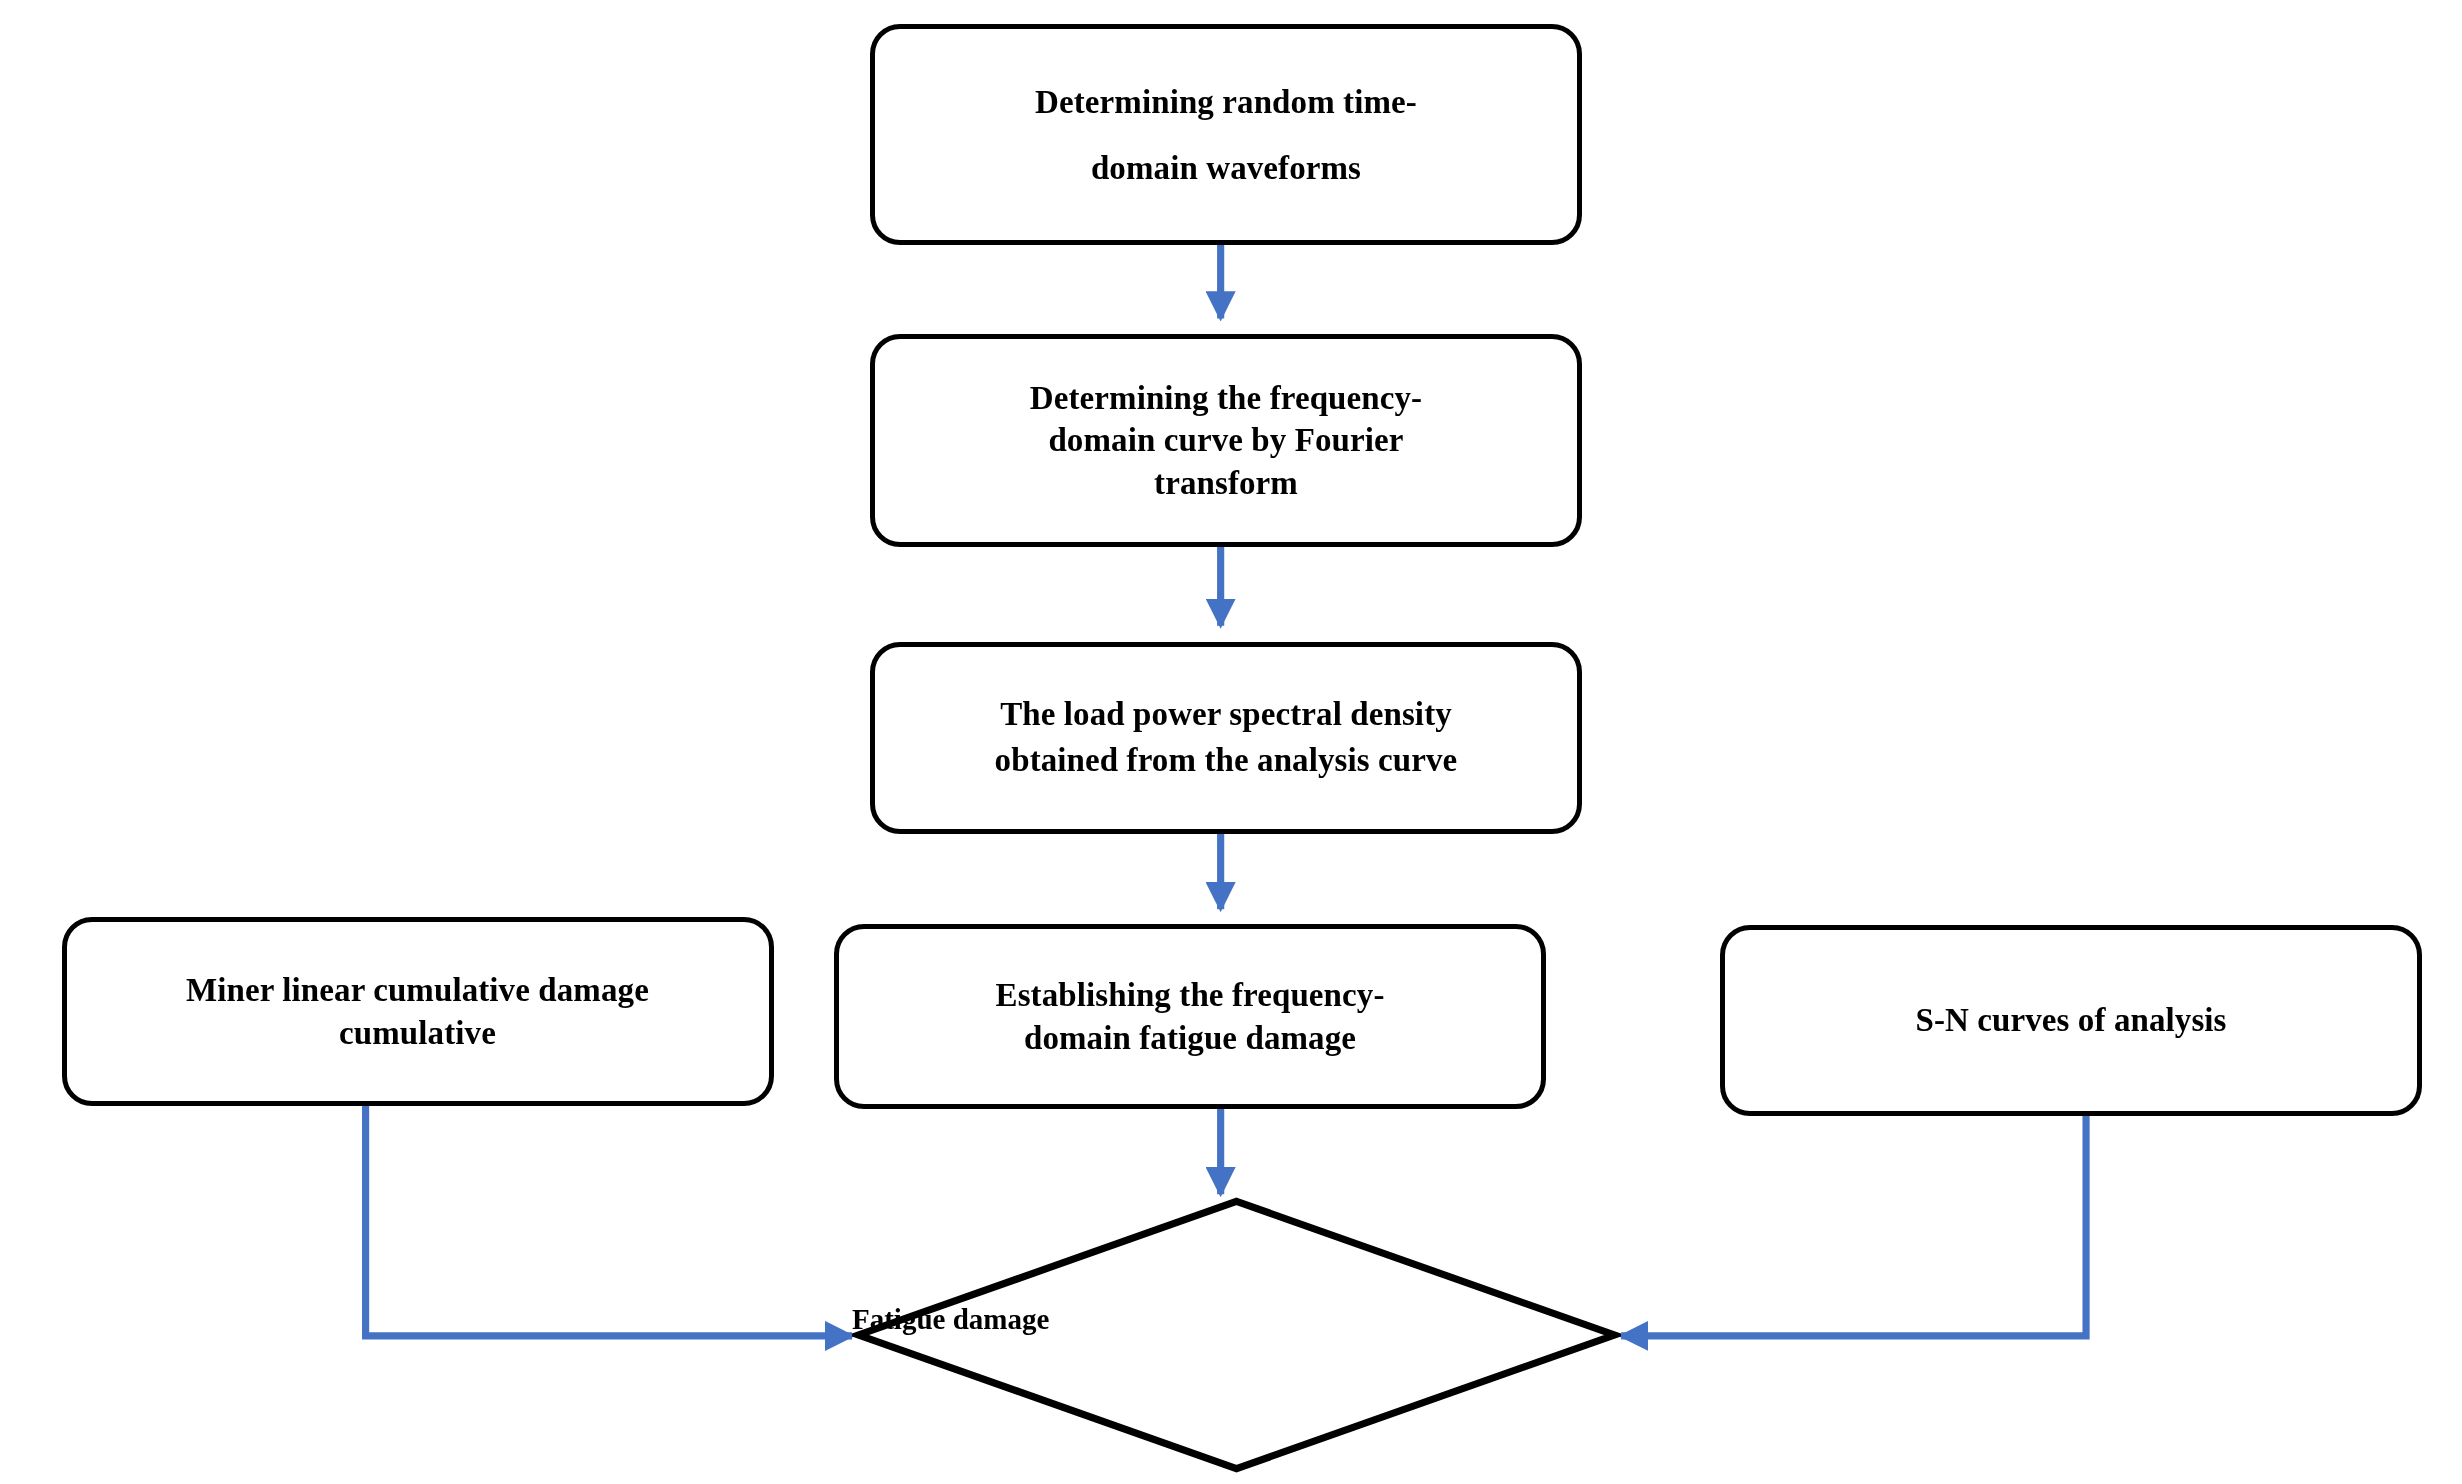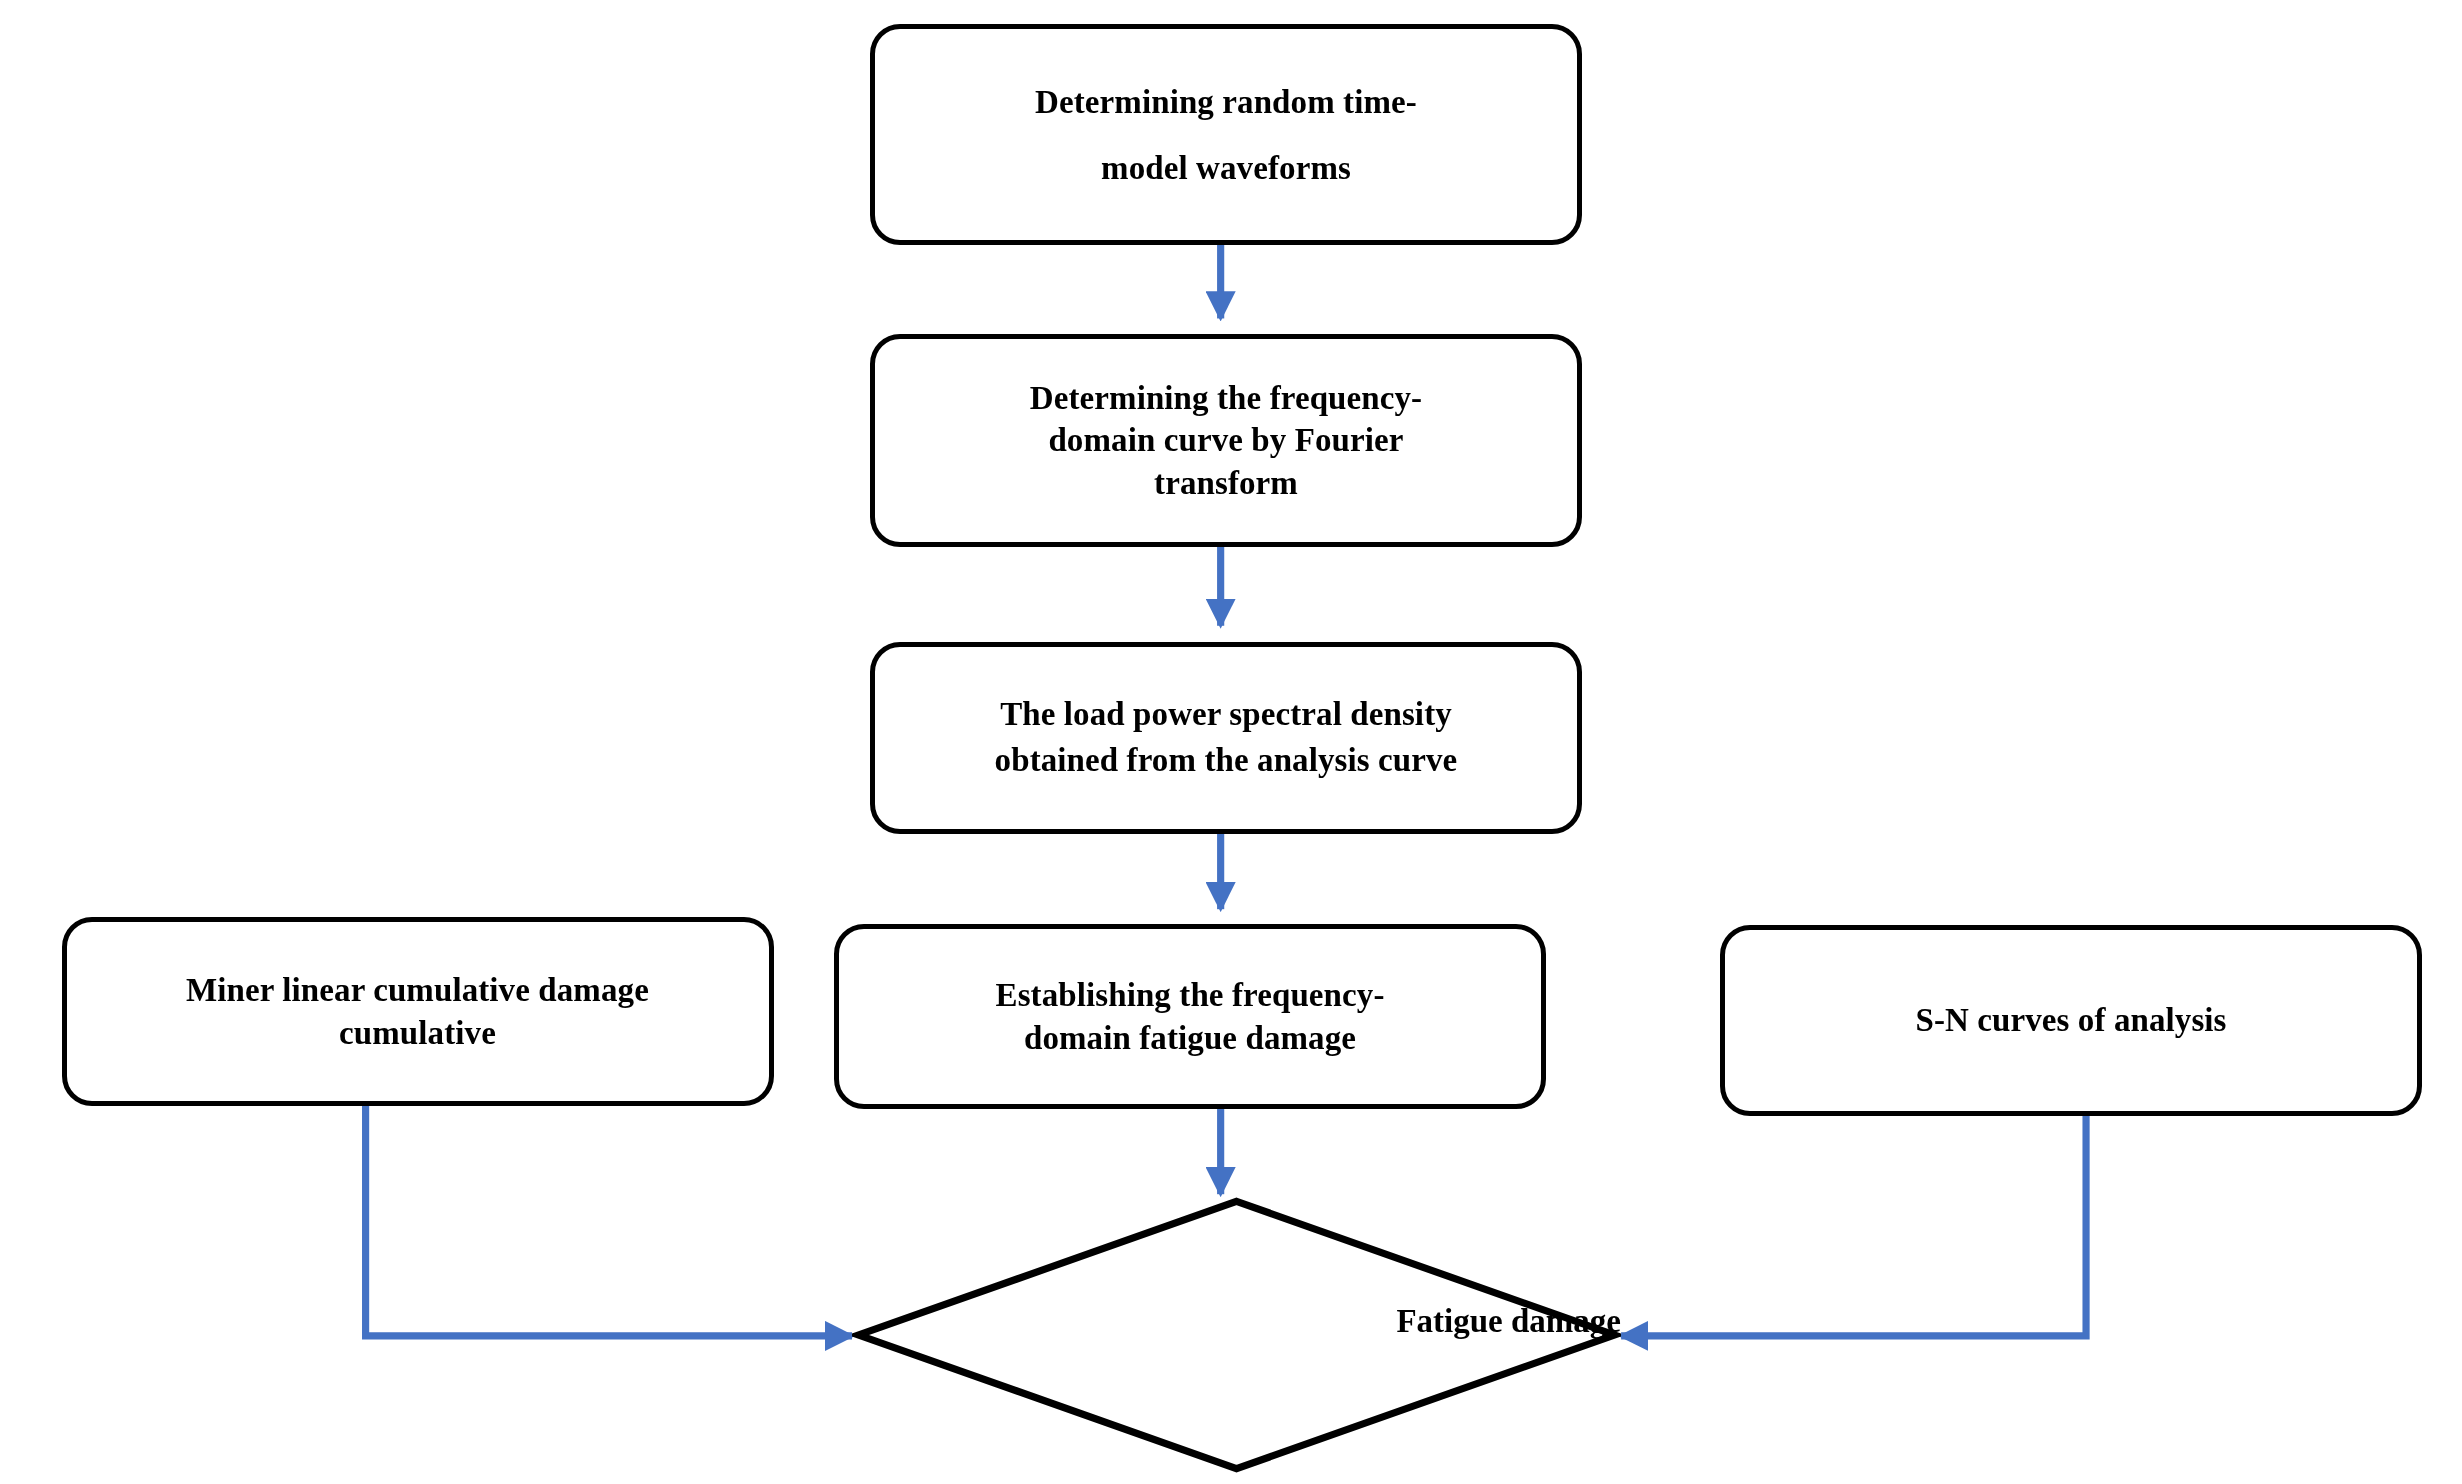--- a/index.html
+++ b/index.html
@@ -97,7 +97,7 @@
   <div class="node" id="node-waveforms" style="left:870px; top:24px; width:712px; height:221px;">
     <span class="node-label">
       <span>Determining random time-</span><br>
-      <span>model waveforms</span>
+      <span>domain waveforms</span>
     </span>
   </div>
 

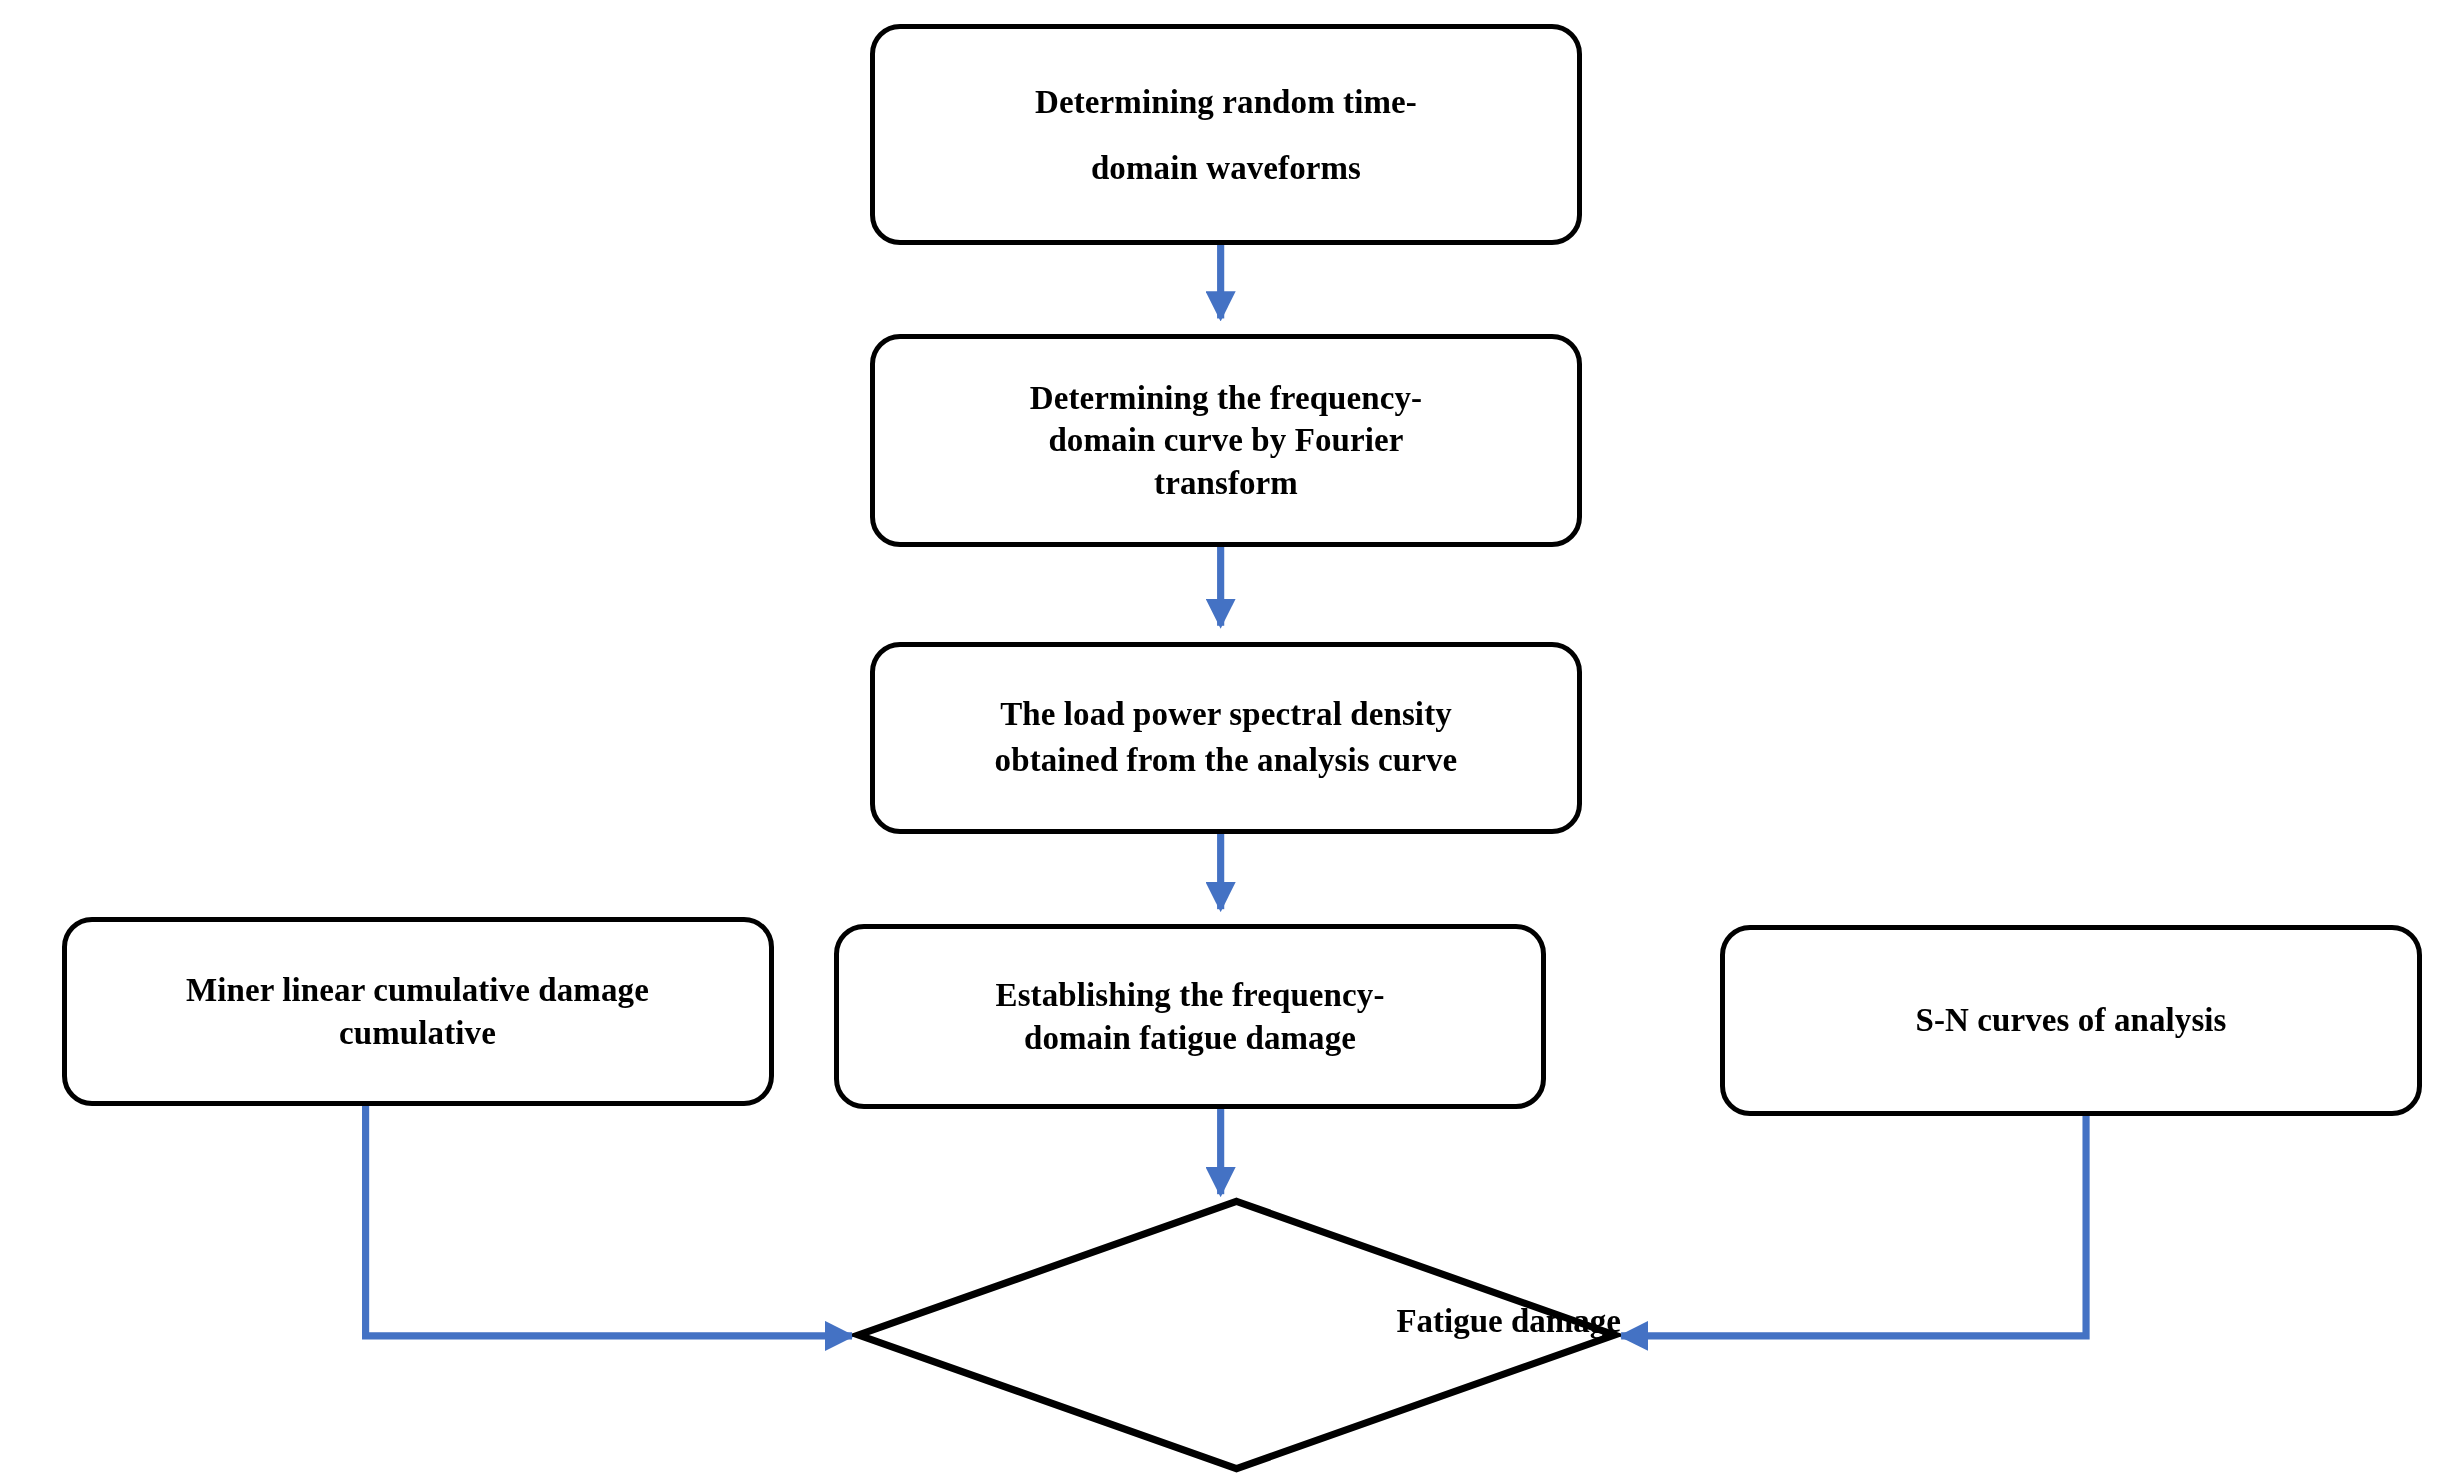--- a/index.html
+++ b/index.html
@@ -62,9 +62,9 @@
     position: absolute;
     left: 0;
     width: 100%;
-    text-align: right;
+    text-align: left;
     font-weight: bold;
-    font-size: 33px;
+    font-size: 29px;
     color: #000000;
     z-index: 3;
   }

